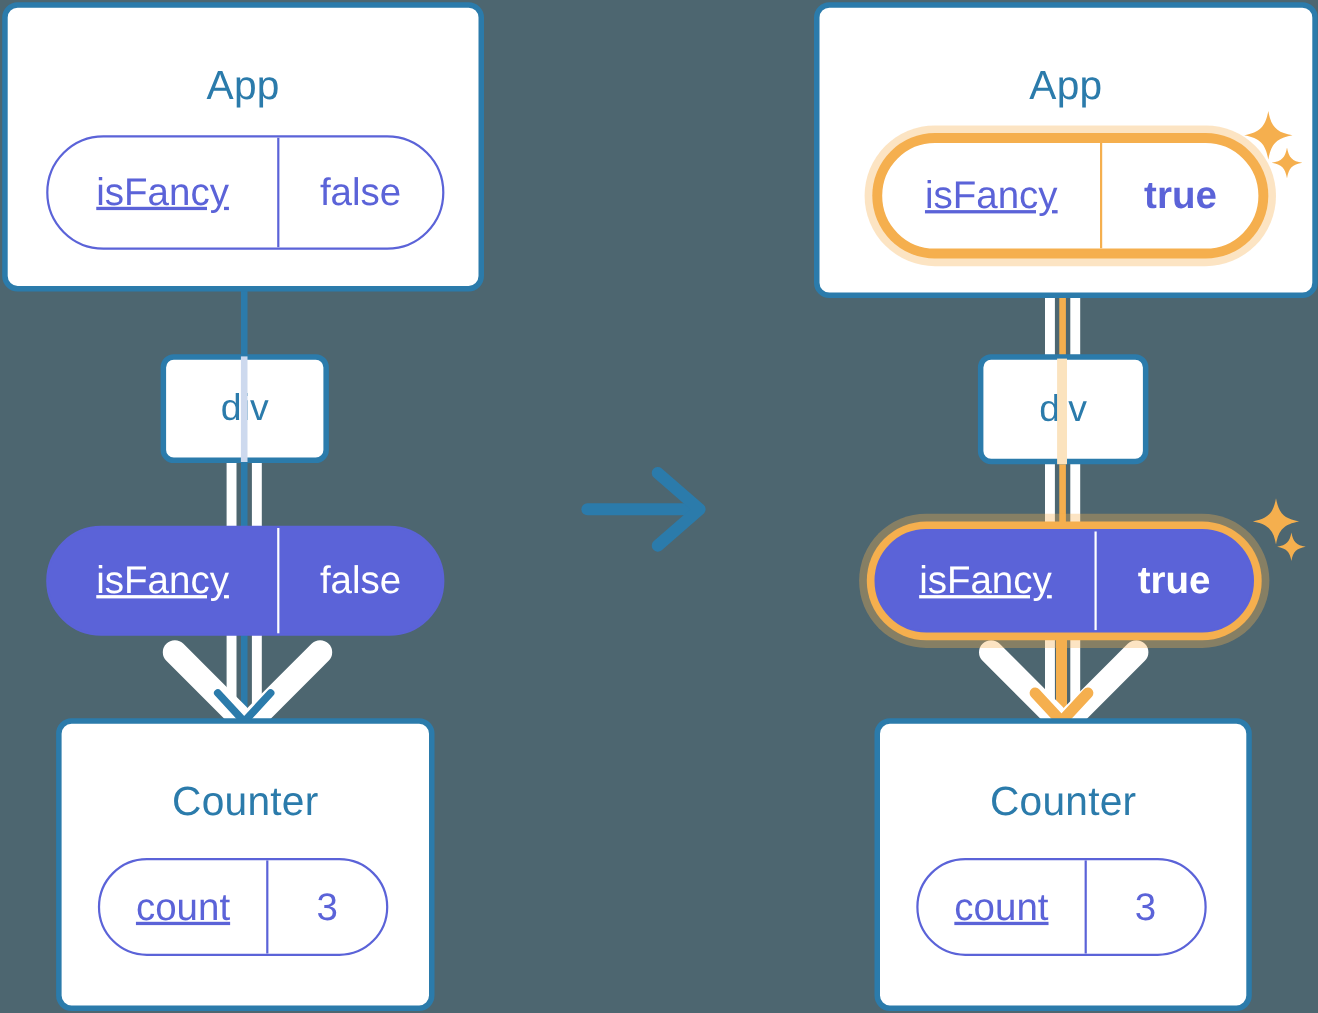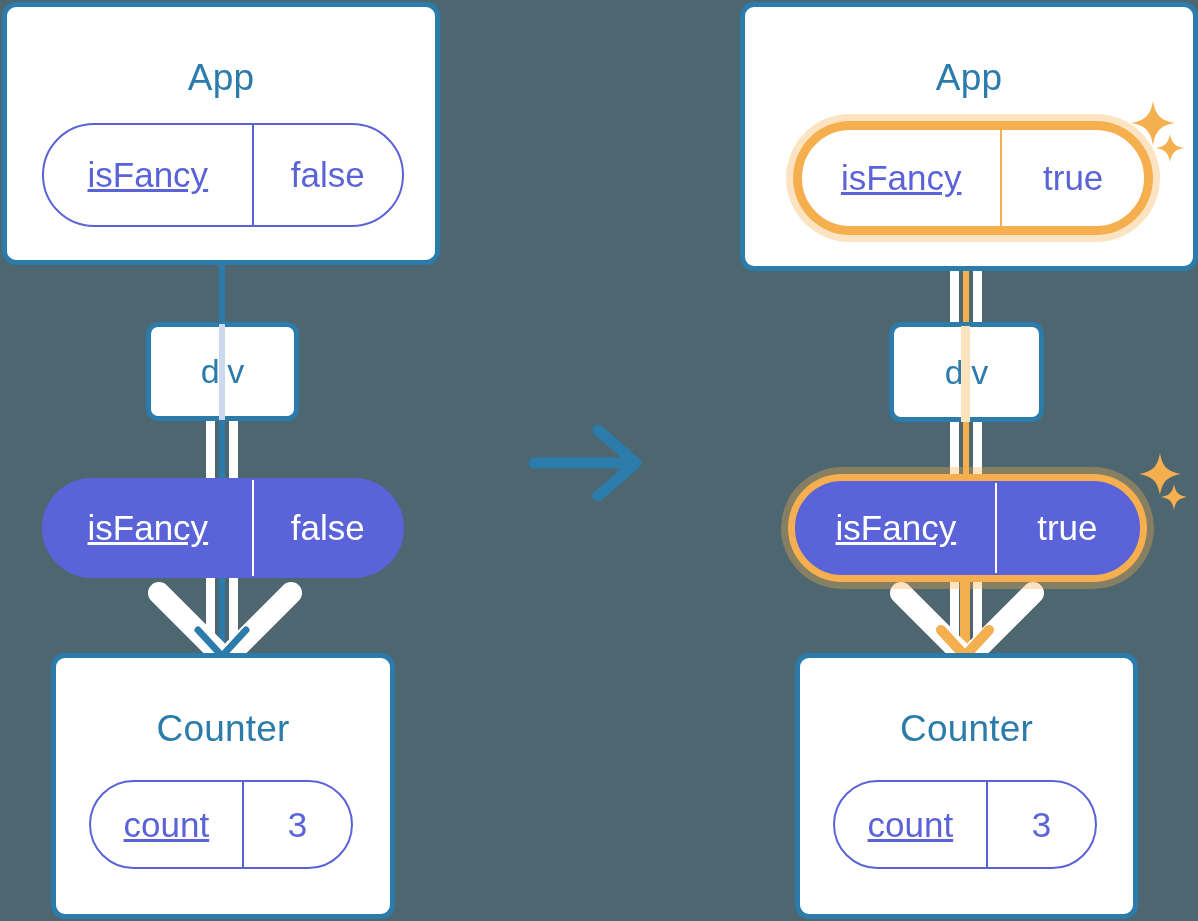--- a/index.html
+++ b/index.html
@@ -104,7 +104,7 @@
   .pill.hl.outline { border-color: #f5af4e; }
   .pill.hl.outline .cell.val { border-left-color: #f5af4e; }
 
-  .bold { font-weight: normal; }
+  .bold { font-weight: bold; }
 
   
   .rail {           

